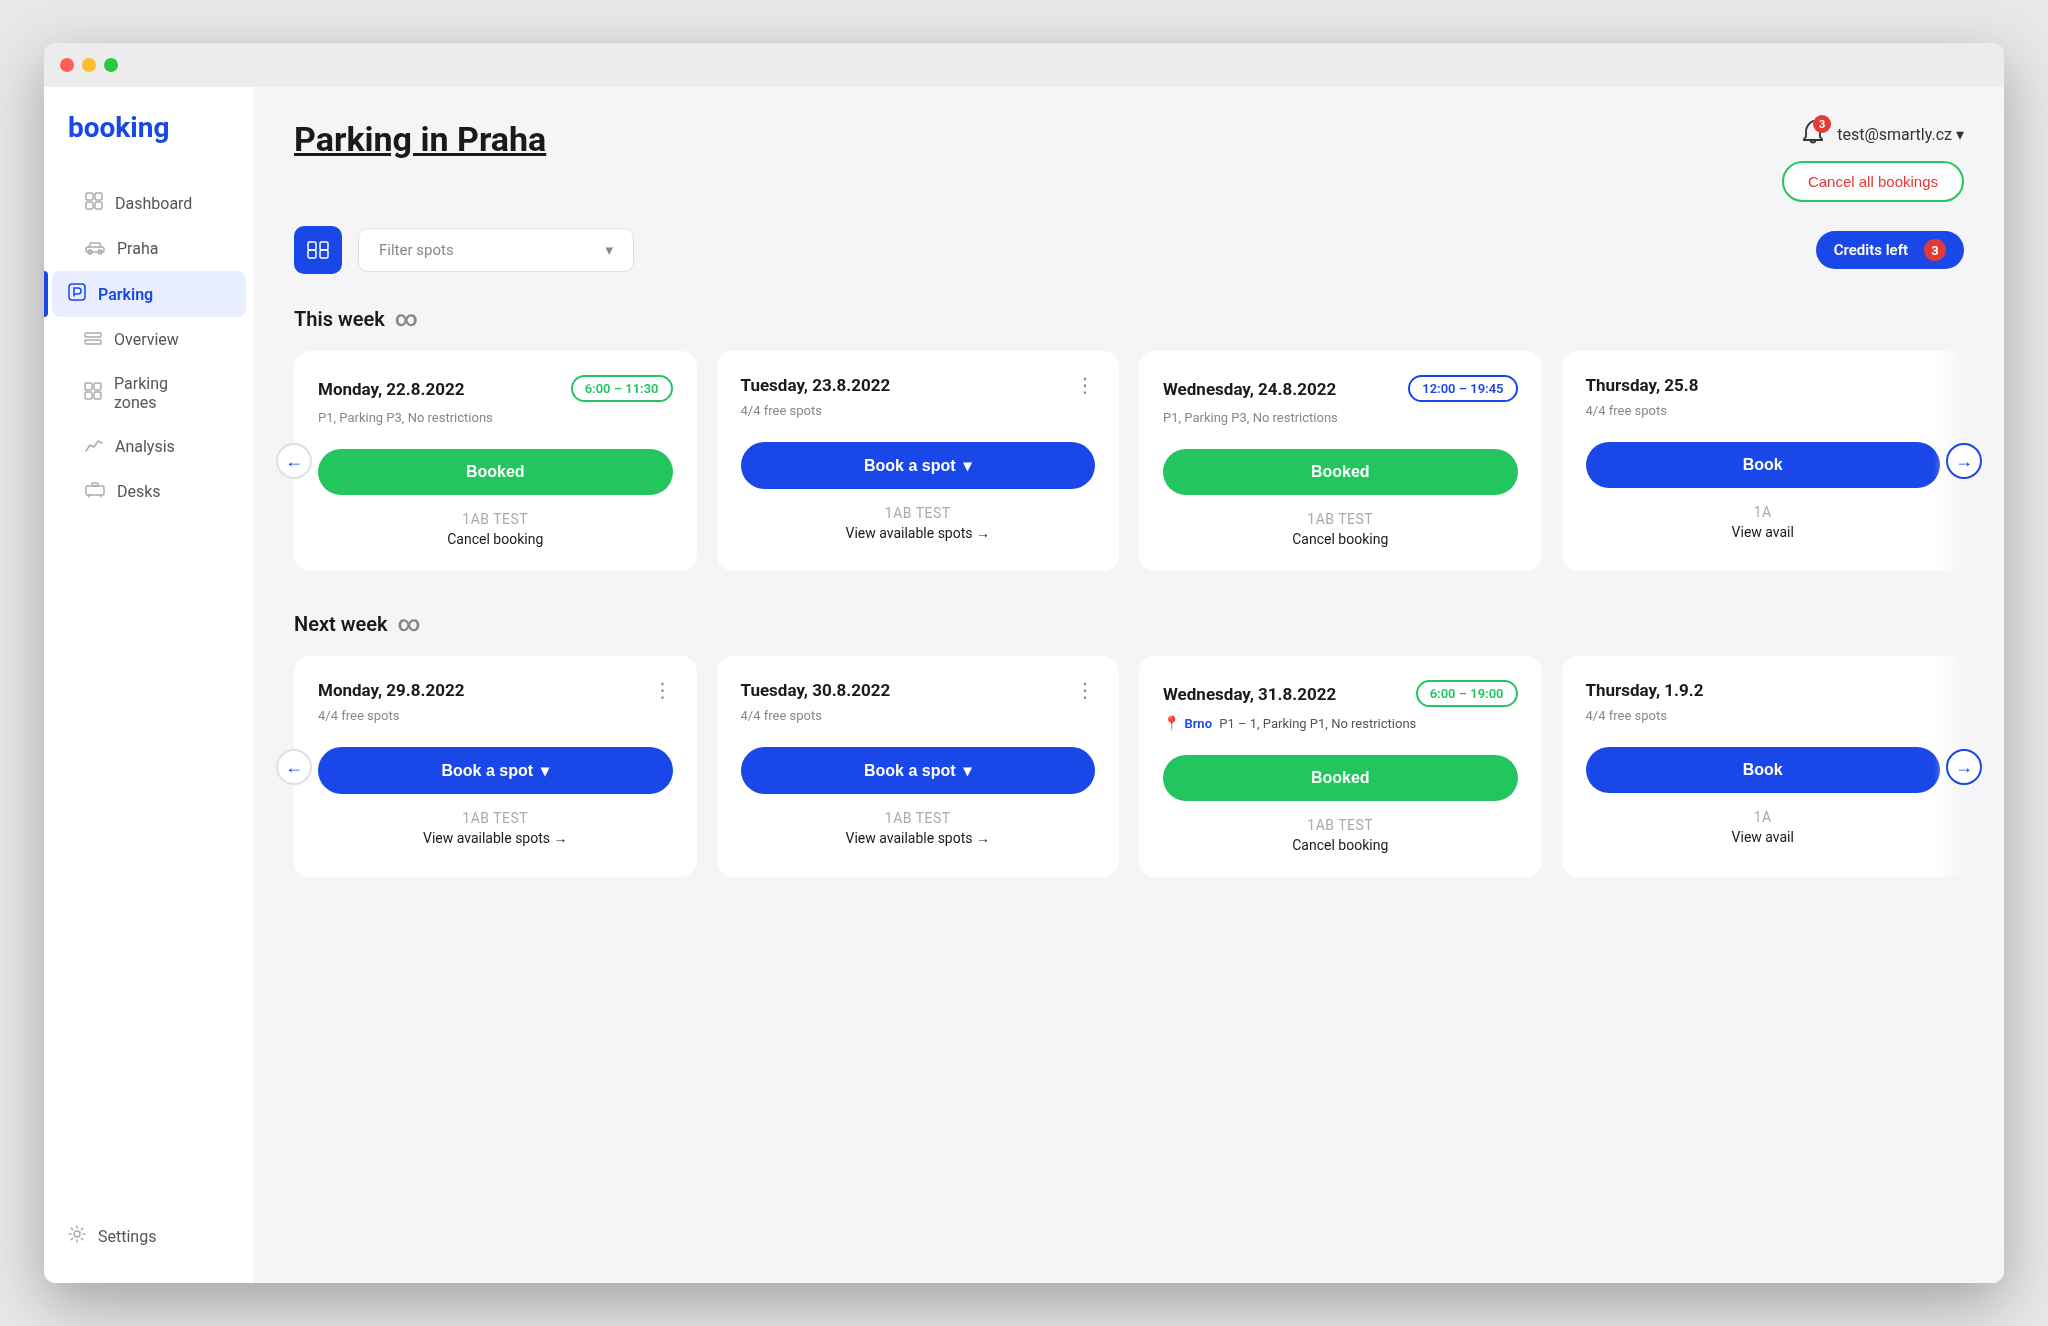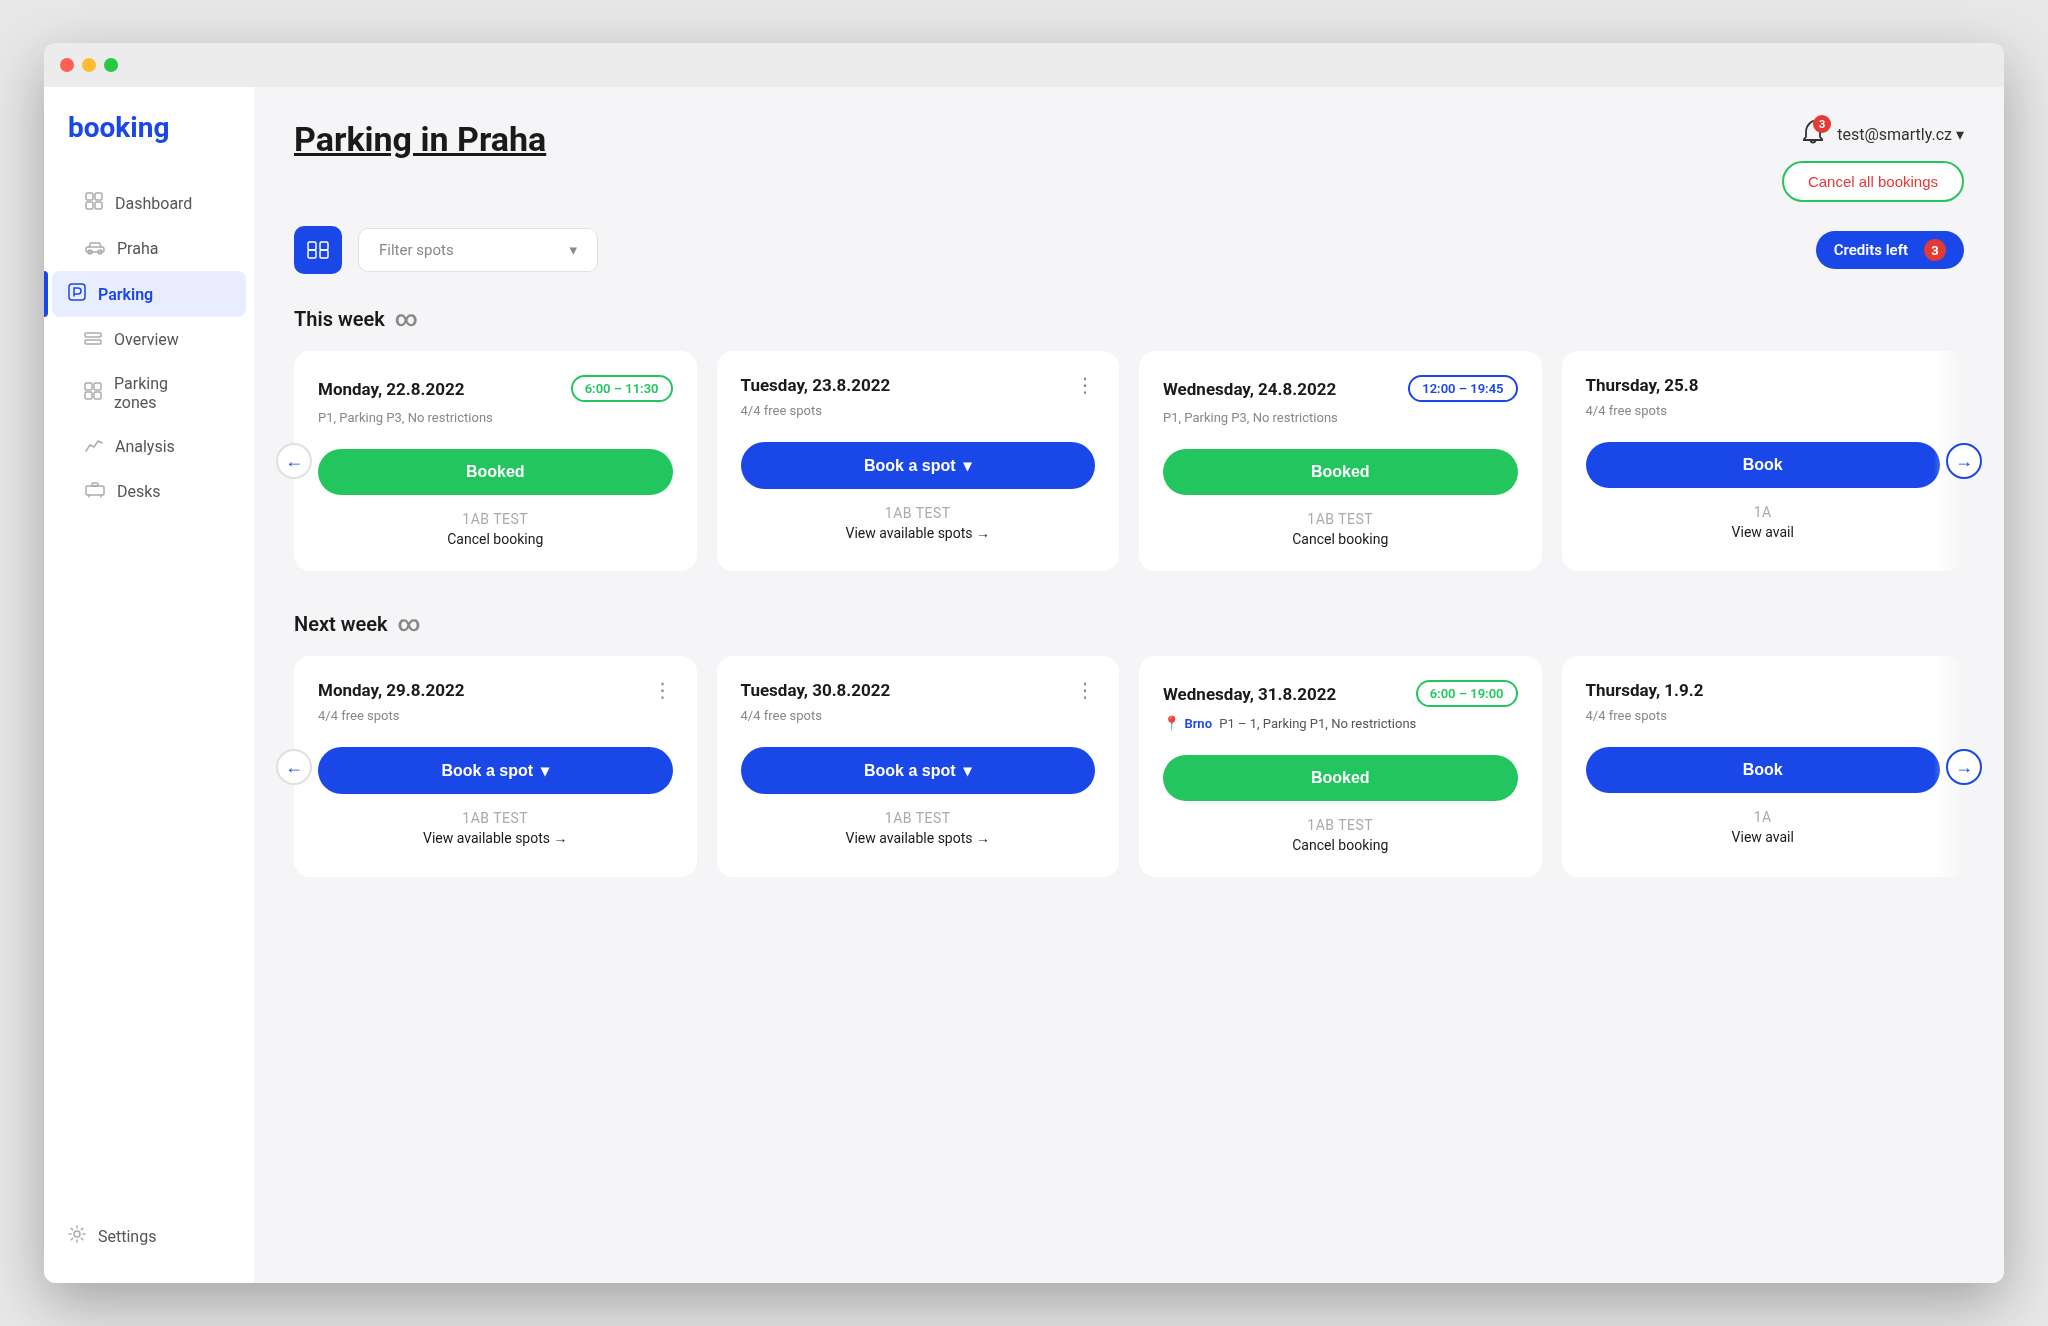--- a/index.html
+++ b/index.html
@@ -220,7 +220,7 @@
       border: 1px solid #e0e0e0;
       border-radius: 10px;
       padding: 12px 20px;
-      width: 240px;
+      width: 276px;
       cursor: pointer;
       font-size: 15px;
       color: #888;

